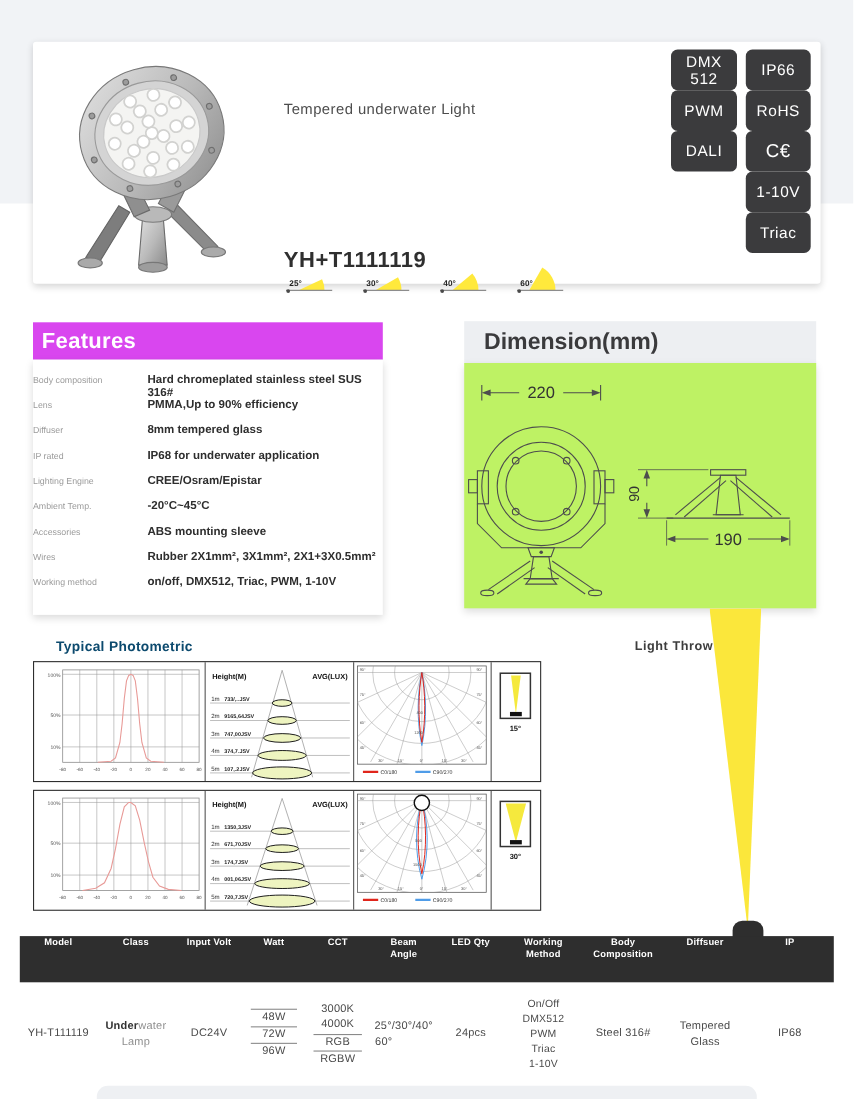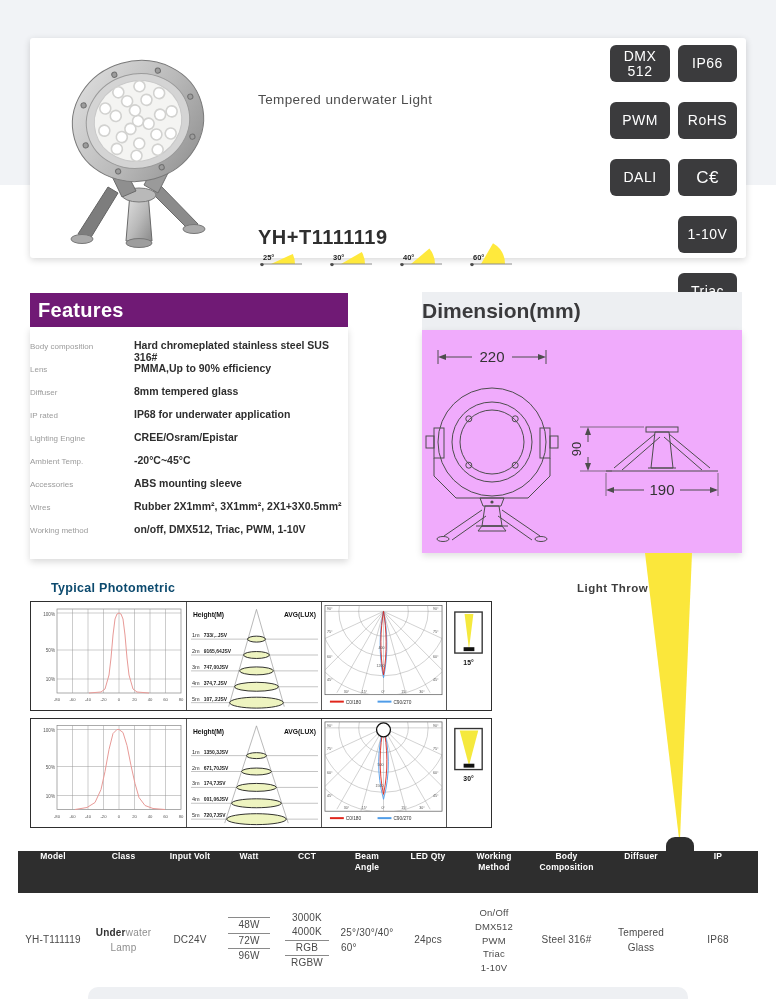--- a/index.html
+++ b/index.html
@@ -13,7 +13,7 @@
   #product-model{left:228px;top:188px;font-size:20px;font-weight:700;color:#2f2f2f;letter-spacing:.5px;}
   #beam-icon-row{left:228px;top:204px;display:flex;gap:24px;}
   .beam-wedge{width:46px;height:28px;}
-  .badge-col{display:flex;flex-direction:column;gap:20px;justify-content:flex-end;}
+  .badge-col{display:flex;flex-direction:column;gap:0;justify-content:flex-end;}
   #badge-col-left{left:580px;top:7px;width:60px;}
   #badge-col-right{left:648px;top:7px;width:59px;}
   .badge{height:37px;background:#3b3b3d;border-radius:6px;color:#fff;display:flex;

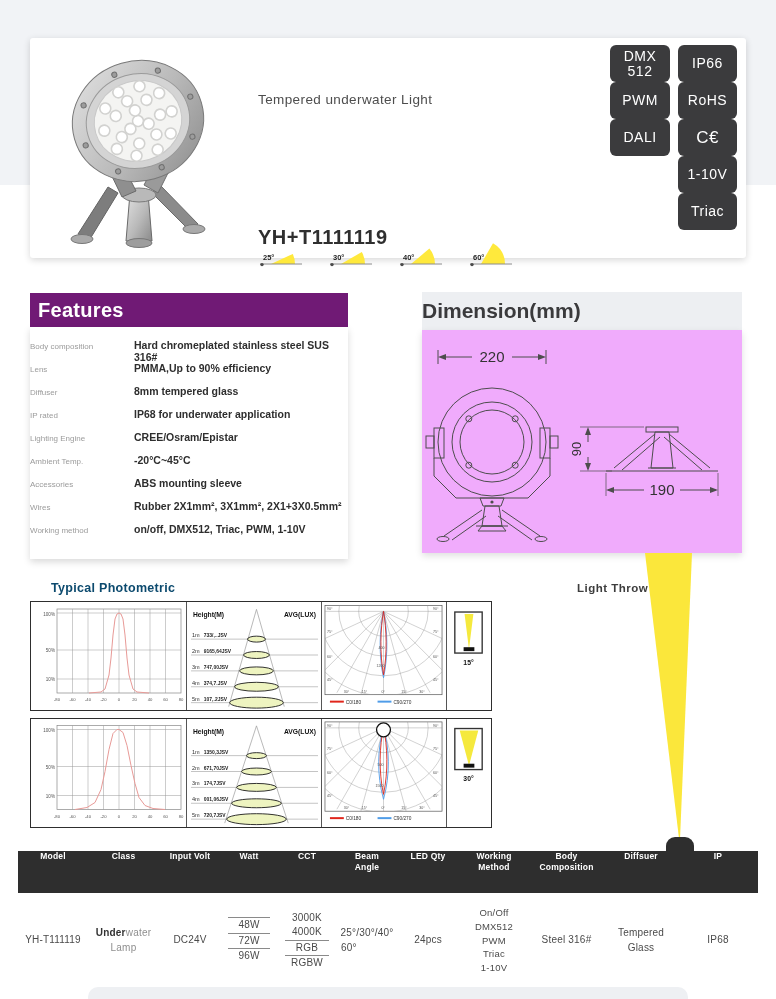--- a/index.html
+++ b/index.html
@@ -20,7 +20,7 @@
          align-items:center;justify-content:center;text-align:center;font-size:14px;
          font-weight:300;letter-spacing:.5px;line-height:1.05;padding:0 2px;box-sizing:border-box;}
   
-  #features-header{left:30px;top:293px;width:318px;height:34px;background:#701a75;}
+  #features-header{left:30px;top:293px;width:318px;height:34px;background:#d946ef;}
   #features-title{color:#fff;font-size:20px;font-weight:800;line-height:34px;padding-left:8px;letter-spacing:.3px;}
   #features-body{left:30px;top:327px;width:318px;height:232px;background:#fff;
                  box-shadow:0 3px 7px rgba(0,0,0,.15);padding-top:12px;box-sizing:border-box;}

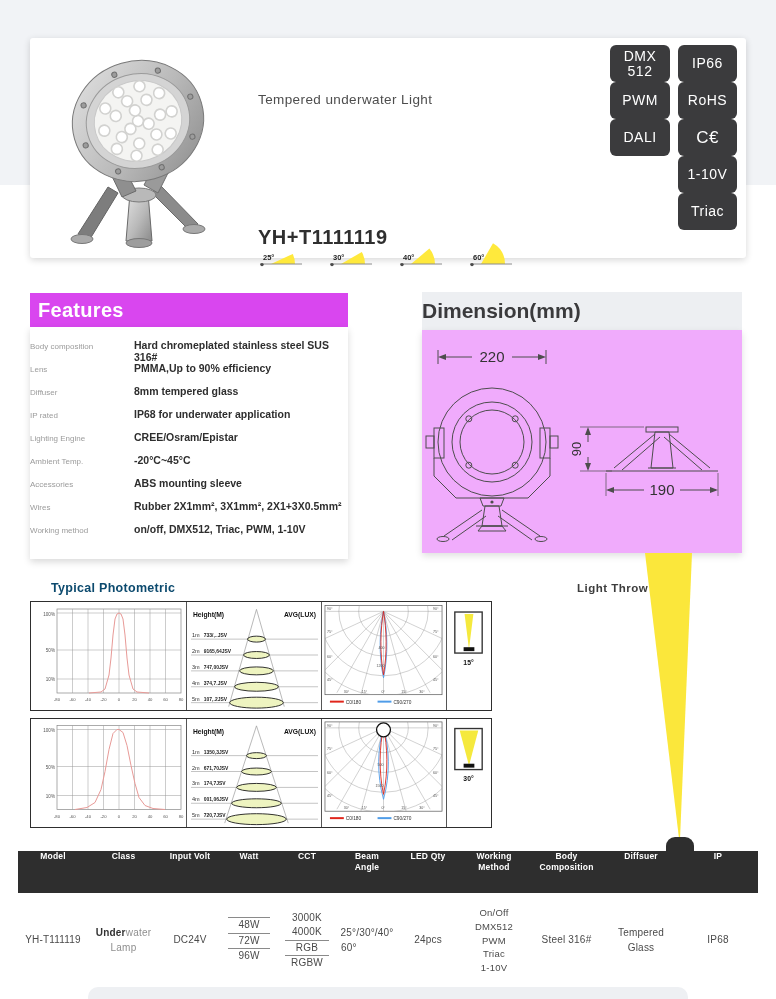--- a/index.html
+++ b/index.html
@@ -29,7 +29,7 @@
   .f-value{margin-left:8px;font-size:10.5px;font-weight:700;color:#2e2e2e;padding-left:24px;}
   
   #dim-header{left:422px;top:292px;width:320px;height:38px;background:#edeff2;}
-  #dim-title{font-size:21px;font-weight:800;color:#3a3a3c;line-height:38px;padding-left:0;}
+  #dim-title{font-size:21px;font-weight:800;color:#3a3a3c;line-height:38px;padding-left:18px;}
   #dim-body{left:422px;top:330px;width:320px;height:223px;background:#f0abfc;box-shadow:0 3px 7px rgba(0,0,0,.13);}
   
   #photo-title{left:31px;top:581px;font-size:12.5px;font-weight:700;color:#0c4a6e;letter-spacing:.3px;margin-left:20px;}

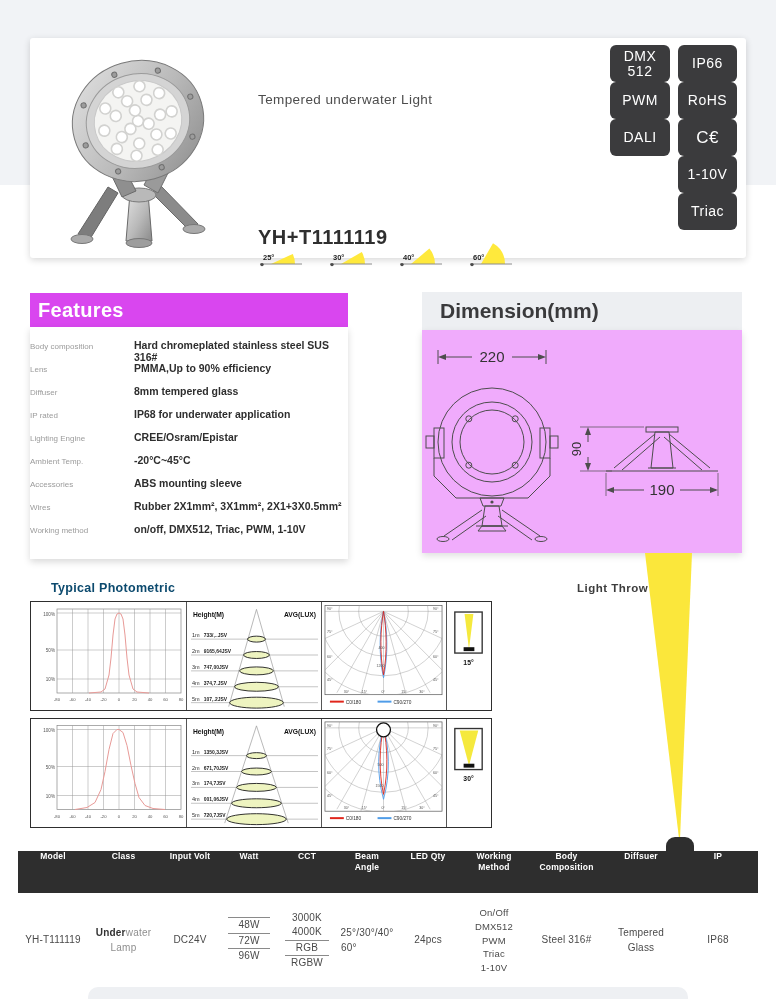--- a/index.html
+++ b/index.html
@@ -30,7 +30,7 @@
   
   #dim-header{left:422px;top:292px;width:320px;height:38px;background:#edeff2;}
   #dim-title{font-size:21px;font-weight:800;color:#3a3a3c;line-height:38px;padding-left:18px;}
-  #dim-body{left:422px;top:330px;width:320px;height:223px;background:#f0abfc;box-shadow:0 3px 7px rgba(0,0,0,.13);}
+  #dim-body{left:422px;top:330px;width:320px;height:223px;background:#bef264;box-shadow:0 3px 7px rgba(0,0,0,.13);}
   
   #photo-title{left:31px;top:581px;font-size:12.5px;font-weight:700;color:#0c4a6e;letter-spacing:.3px;margin-left:20px;}
   #lightthrow-title{left:577px;top:582px;font-size:11.5px;font-weight:700;color:#3d3d3d;letter-spacing:.5px;}

